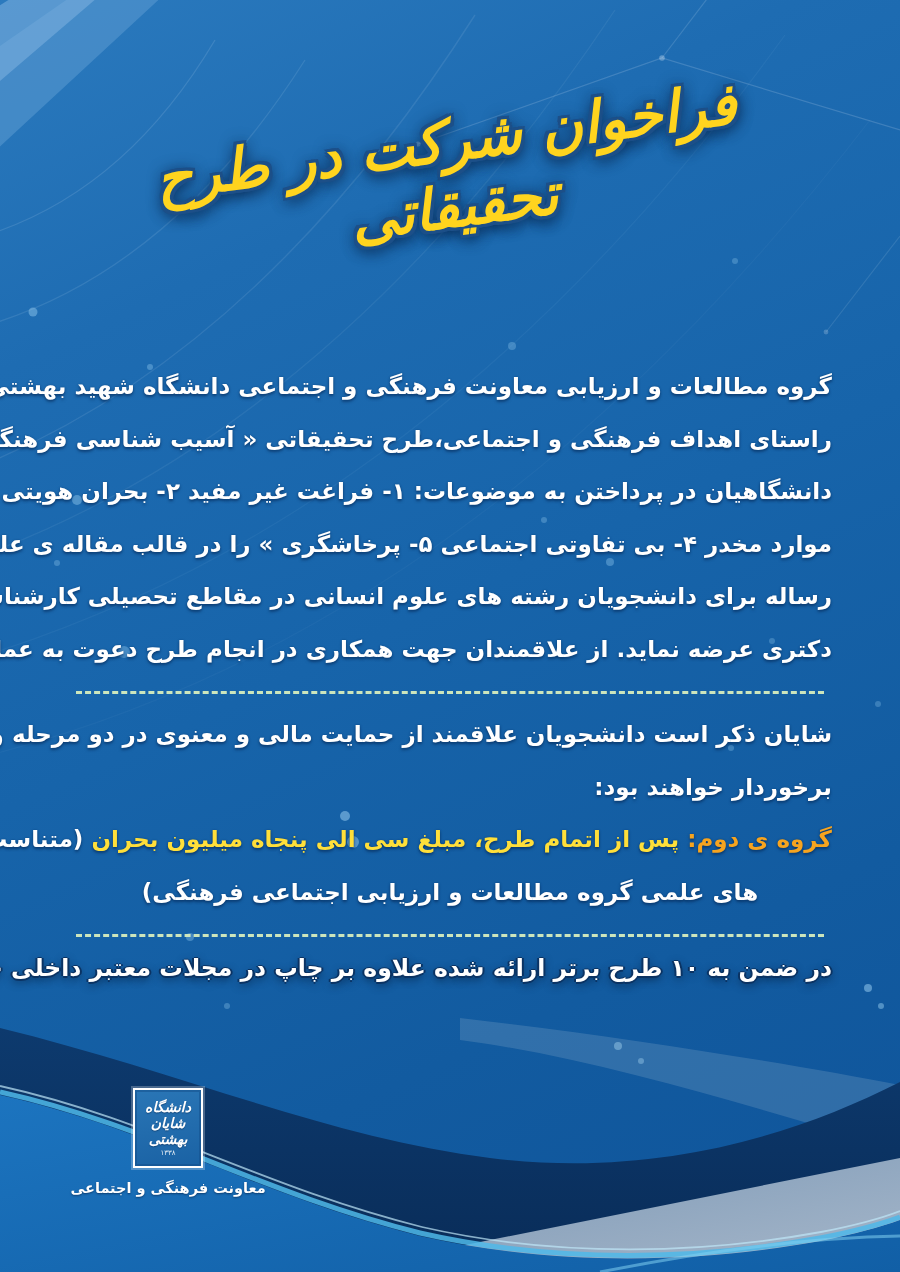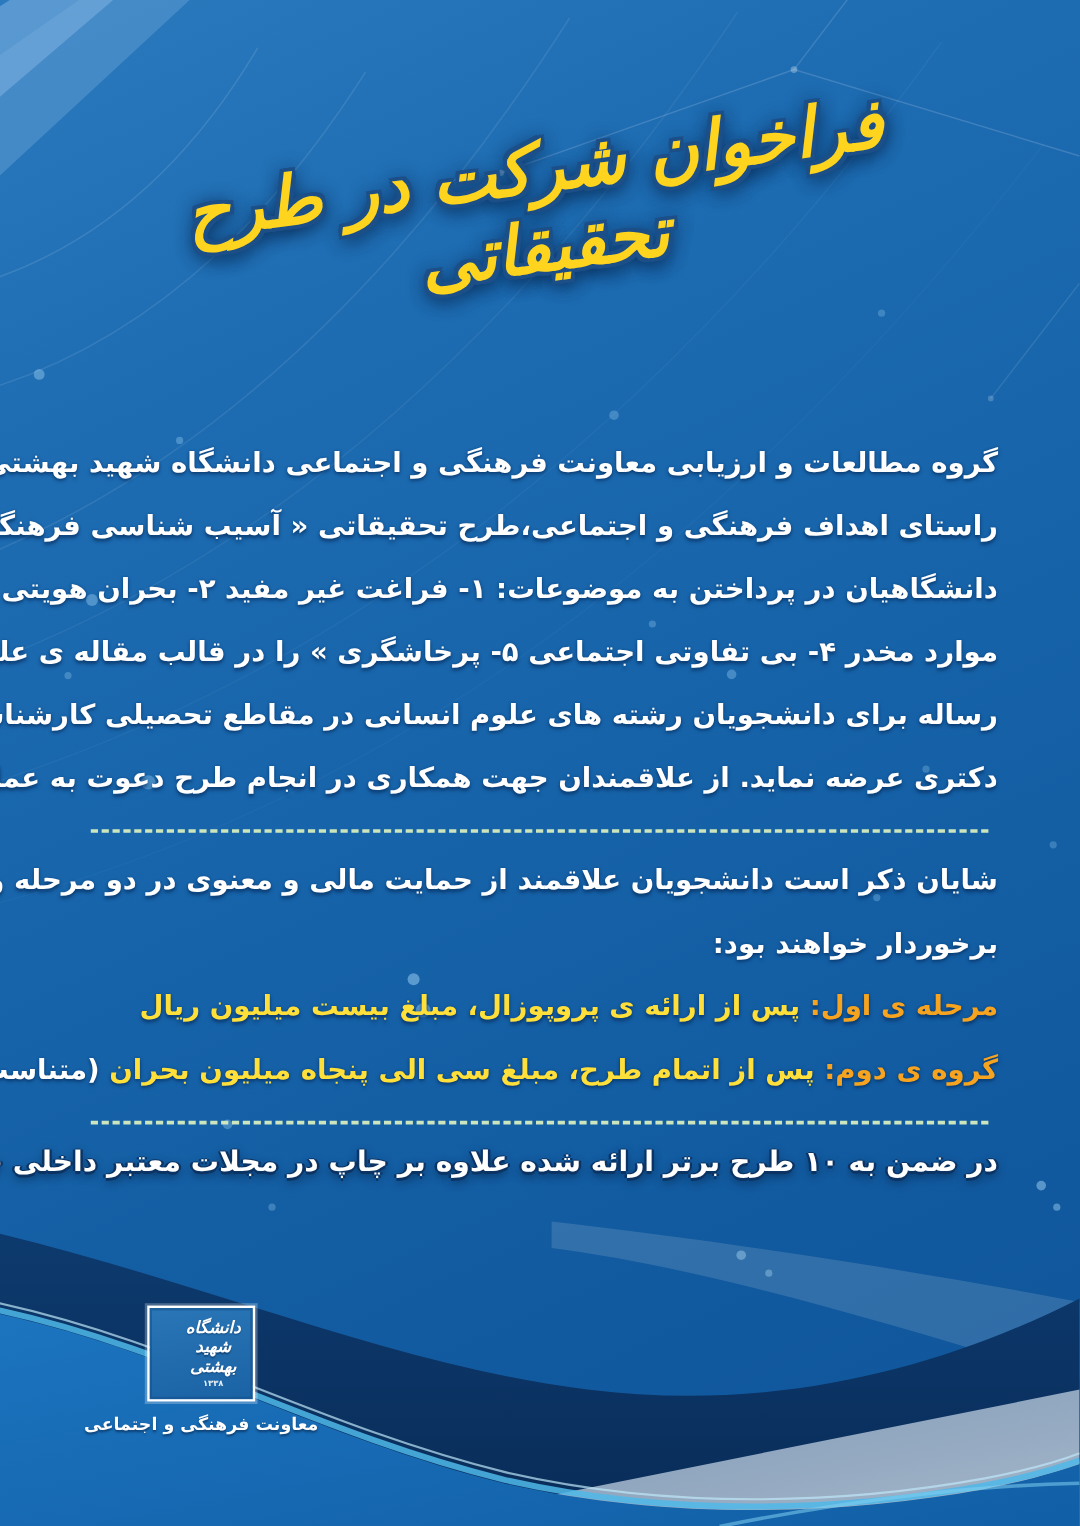--- a/index.html
+++ b/index.html
@@ -183,9 +183,6 @@
       <div class="line right">برخوردار خواهند بود:</div>
     </div>
 
-    <div class="line right">
-      <span class="stage-label">مرحله ی اول:</span><span class="stage-yellow"> پس از ارائه ی پروپوزال، مبلغ بیست میلیون ریال</span>
-    </div>
 
     <div class="line">
       <span class="stage-label">گروه ی دوم:</span><span class="stage-yellow"> پس از اتمام طرح، مبلغ سی الی پنجاه میلیون بحران </span><span class="stage-white">(متناسب با ارزیابی</span>

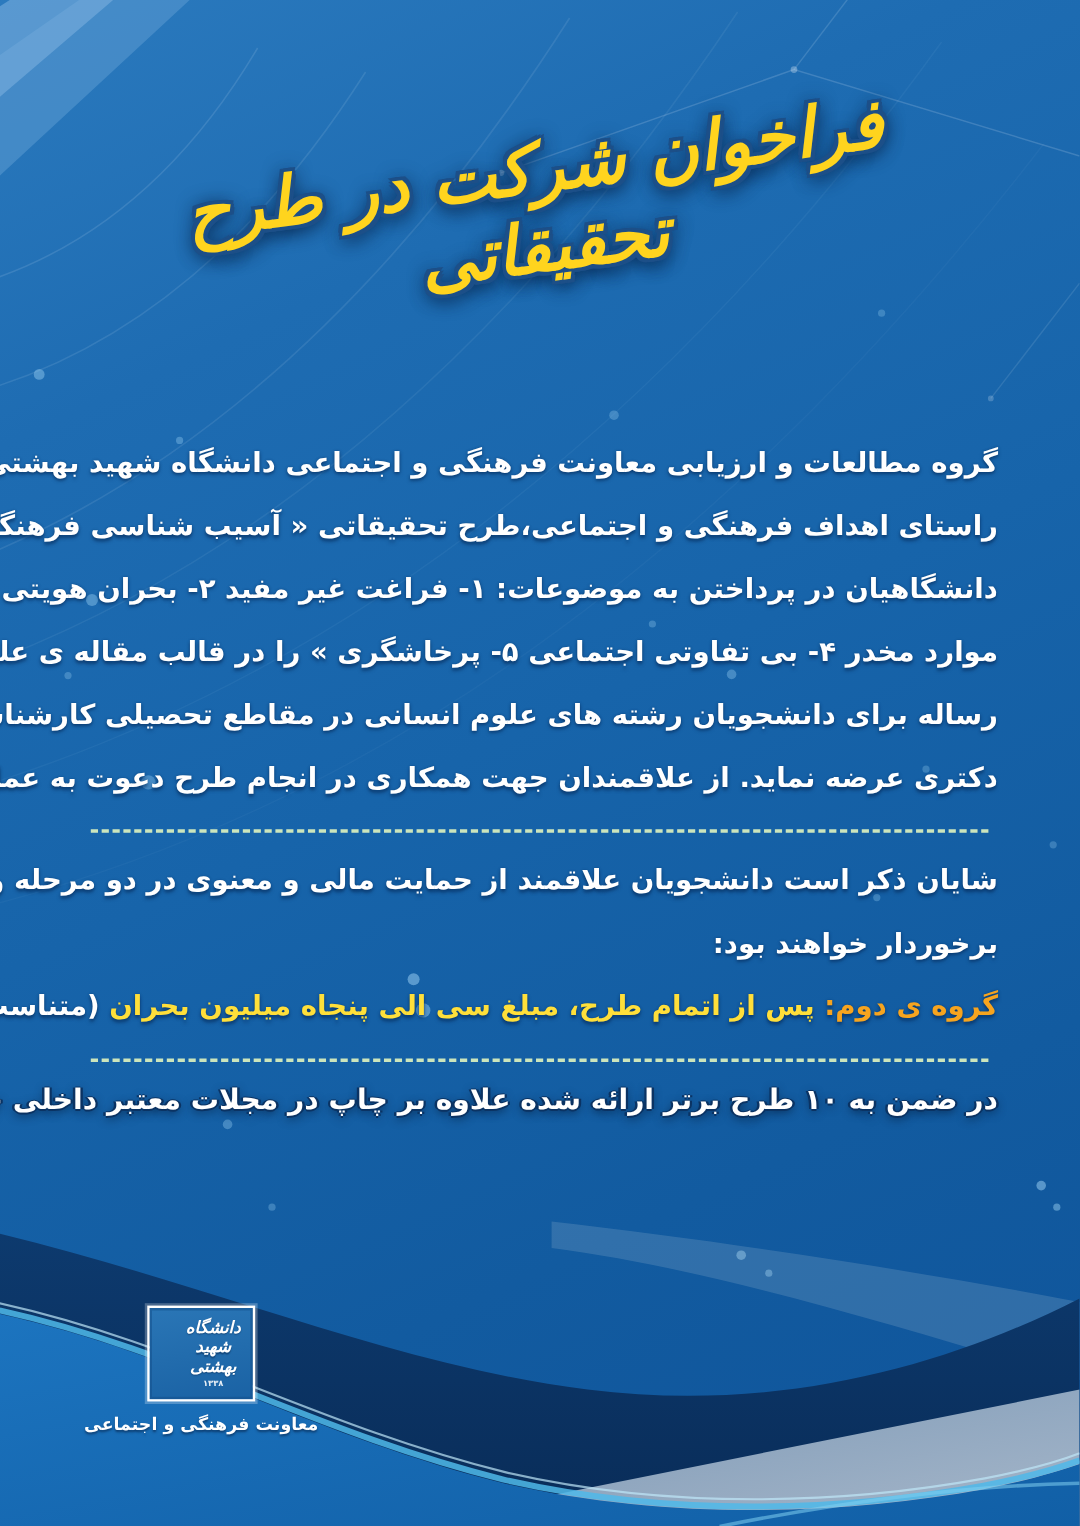--- a/index.html
+++ b/index.html
@@ -187,6 +187,7 @@
     <div class="line">
       <span class="stage-label">گروه ی دوم:</span><span class="stage-yellow"> پس از اتمام طرح، مبلغ سی الی پنجاه میلیون بحران </span><span class="stage-white">(متناسب با ارزیابی</span>
     </div>
+    <div class="line center">های علمی گروه مطالعات و ارزیابی اجتماعی فرهنگی)</div>
 
     <div class="divider"></div>
 

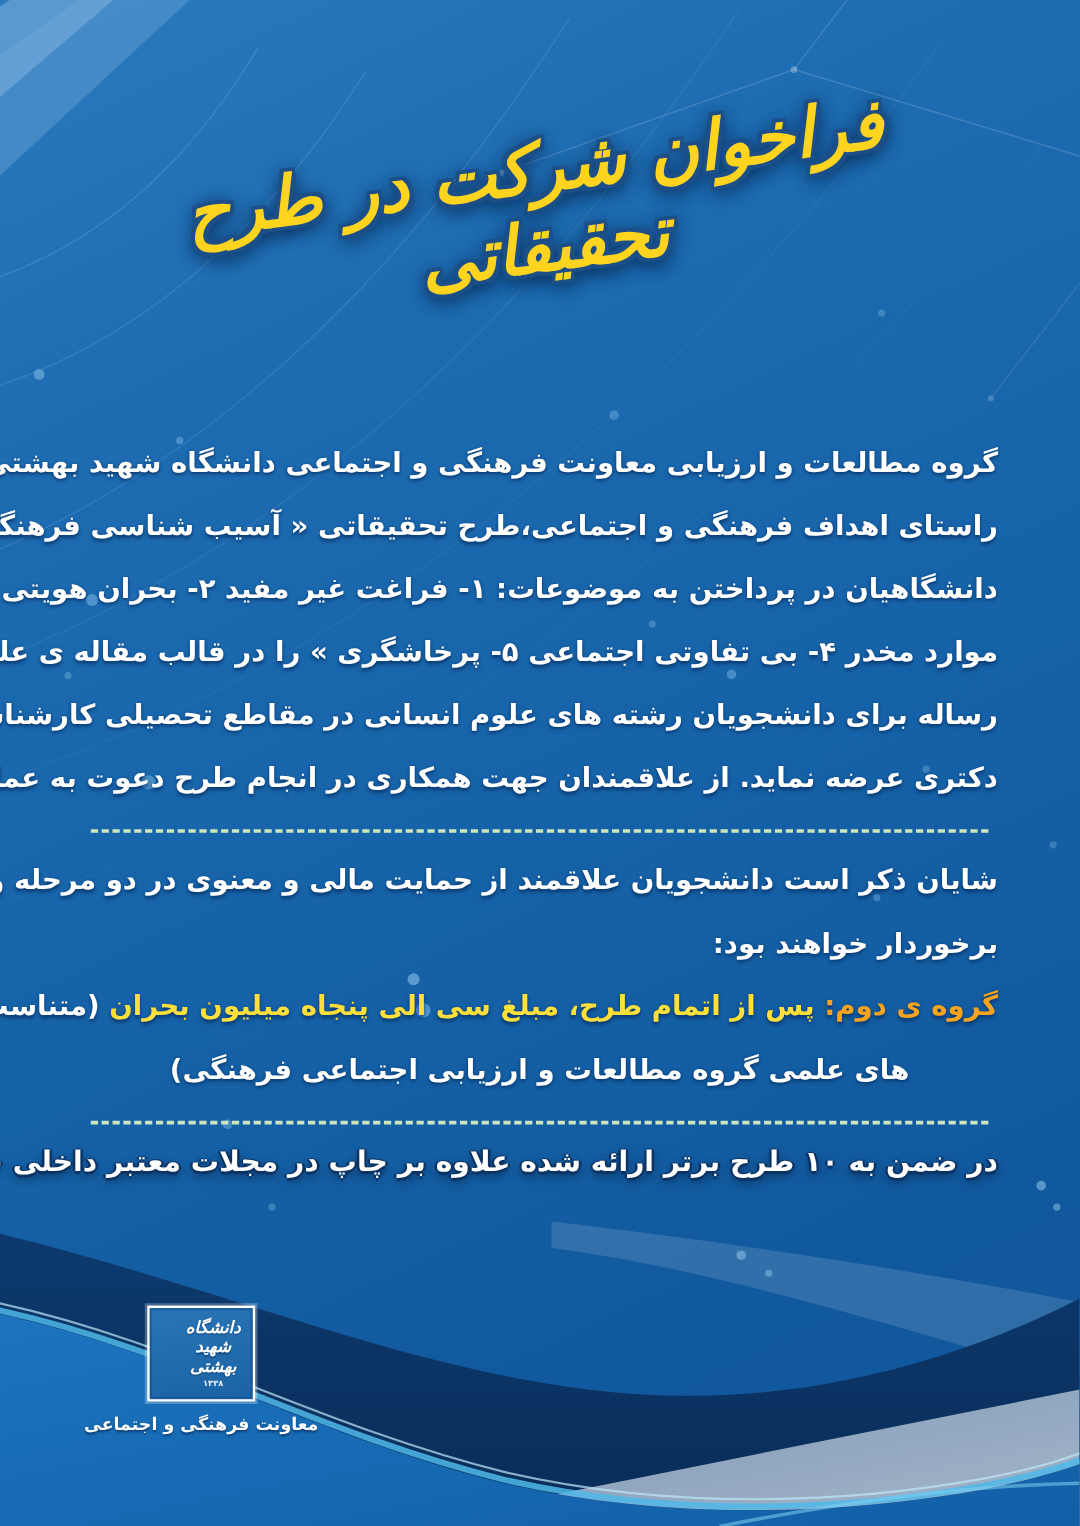--- a/index.html
+++ b/index.html
@@ -67,7 +67,7 @@
     border:2.5px solid #ffffff;
     box-shadow:0 0 0 2px rgba(255,255,255,.25), inset 0 0 0 2px rgba(20,80,140,.55);
     background:linear-gradient(170deg,#2a76b6,#1a62a4);
-    display:flex;flex-direction:column;align-items:center;justify-content:center;padding-left:20px;
+    display:flex;flex-direction:column;align-items:center;justify-content:center;
   }
   .logo-cal{font-size:14px;font-weight:bold;font-style:italic;line-height:16px;color:#fff;
     text-shadow:0 1px 1px rgba(10,50,95,.6);}

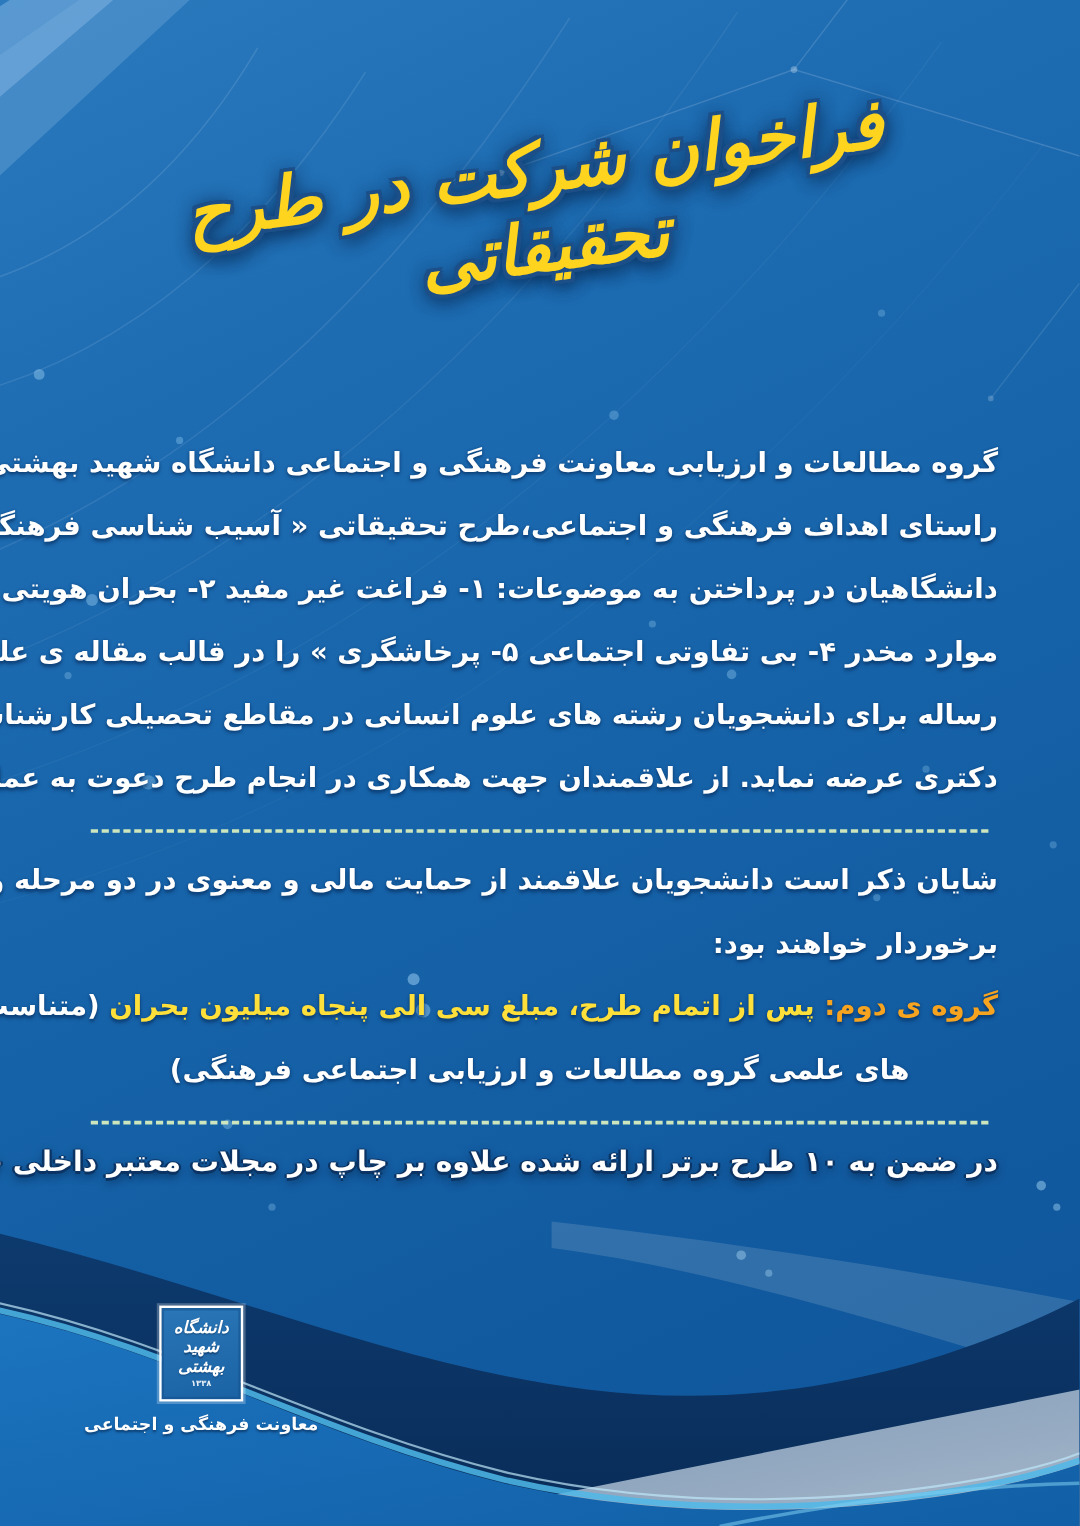--- a/index.html
+++ b/index.html
@@ -197,7 +197,7 @@
   <div class="logo-block">
     <div class="logo-square">
       <div class="logo-cal">دانشگاه</div>
-      <div class="logo-cal">شهید بهشتی</div>
+      <div class="logo-cal">شایان بهشتی</div>
       <div class="logo-year">۱۳۳۸</div>
     </div>
     <div class="org-line first">معاونت فرهنگی و اجتماعی</div>

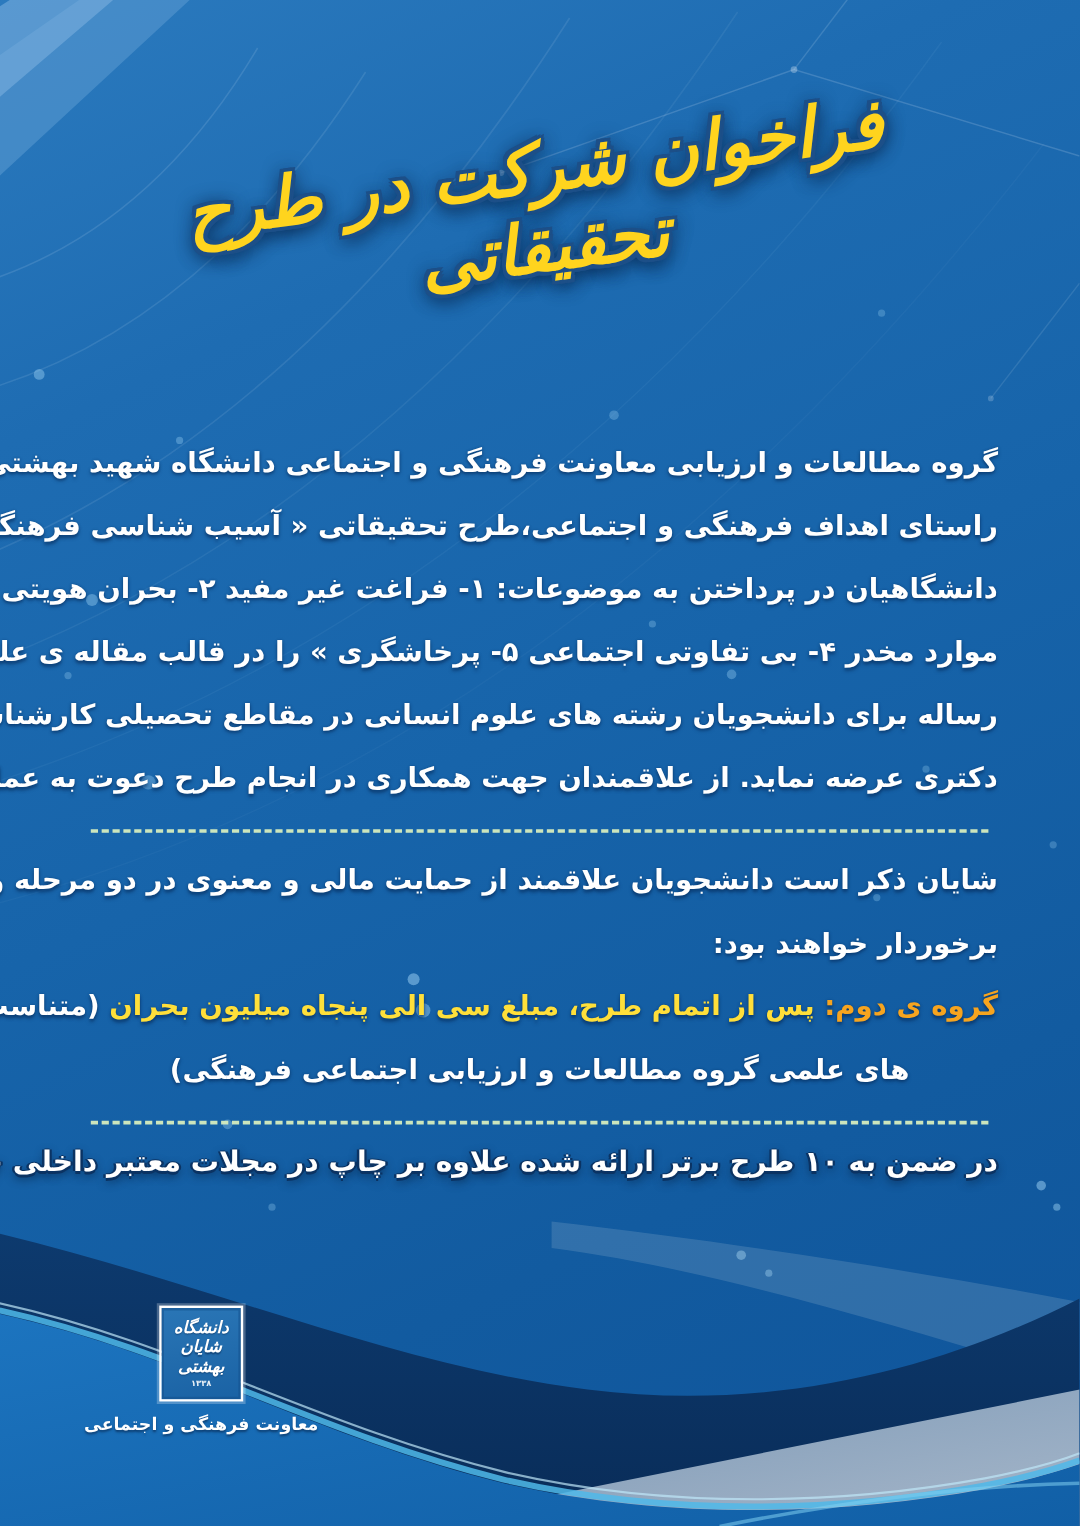--- a/index.html
+++ b/index.html
@@ -71,7 +71,7 @@
   }
   .logo-cal{font-size:14px;font-weight:bold;font-style:italic;line-height:16px;color:#fff;
     text-shadow:0 1px 1px rgba(10,50,95,.6);}
-  .logo-year{font-size:7px;letter-spacing:1px;margin-top:2px;color:#fff;opacity:.9;font-weight:bold;}
+  .logo-year{font-size:7px;letter-spacing:1px;margin-top:2px;color:#fff;opacity:.9;}
   .org-line{font-size:14.5px;font-weight:bold;line-height:25px;color:#fff;
     text-shadow:0 1px 2px rgba(8,40,80,.7);}
   .org-line.first{margin-top:8px;text-align:center;}

